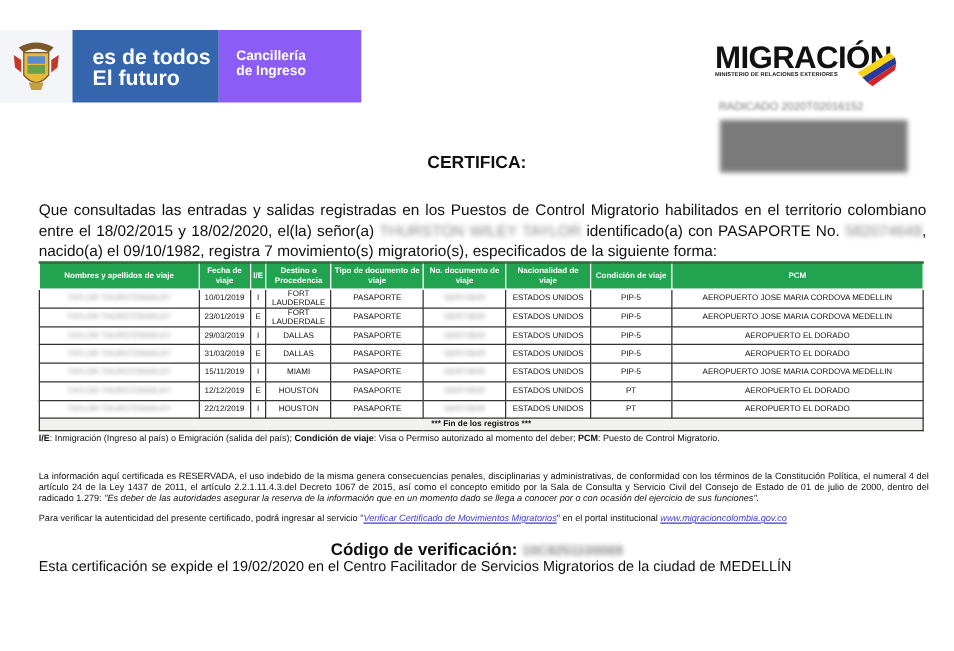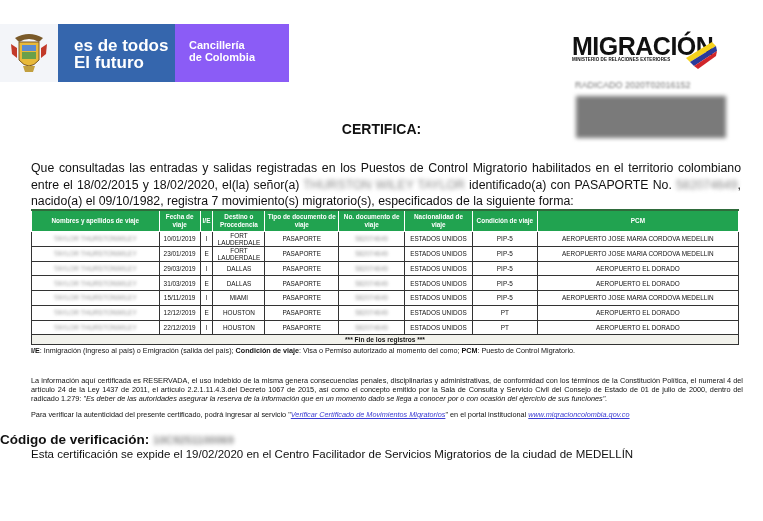--- a/index.html
+++ b/index.html
@@ -63,7 +63,7 @@
   </div>
   <div class="brand-light">
     <div>Cancillería</div>
-    <div>de Colombia</div>
+    <div>de Ingreso</div>
   </div>
 </div>
 

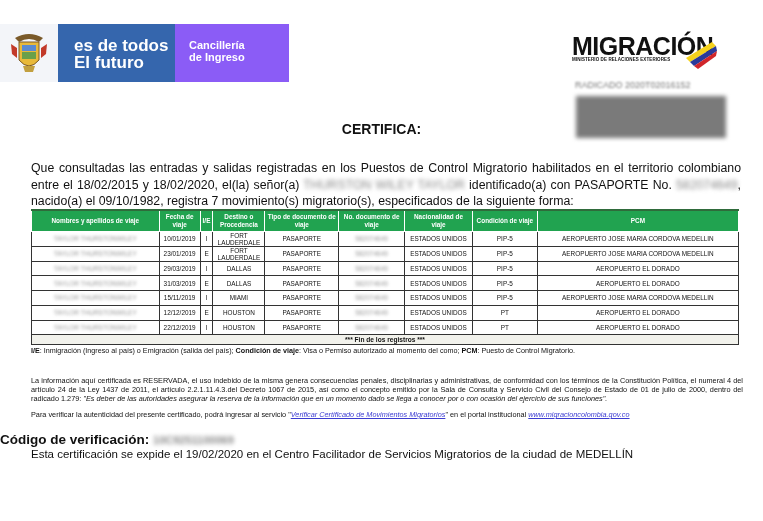--- a/index.html
+++ b/index.html
@@ -196,7 +196,7 @@
 </table>
 
 <div class="legend">
-  <b>I/E</b><span>: Inmigración (Ingreso al país) o Emigración (salida del país); </span><b>Condición de viaje</b><span>: Visa o Permiso autorizado al momento del como; </span><b>PCM</b><span>: Puesto de Control Migratorio.</span>
+  <b>I/E</b><span>: Inmigración (Ingreso al país) o Emigración (salida del país); </span><b>Condición de viaje</b><span>: Visa o Permiso autorizado al momento del deber; </span><b>PCM</b><span>: Puesto de Control Migratorio.</span>
 </div>
 
 <div class="reserved">

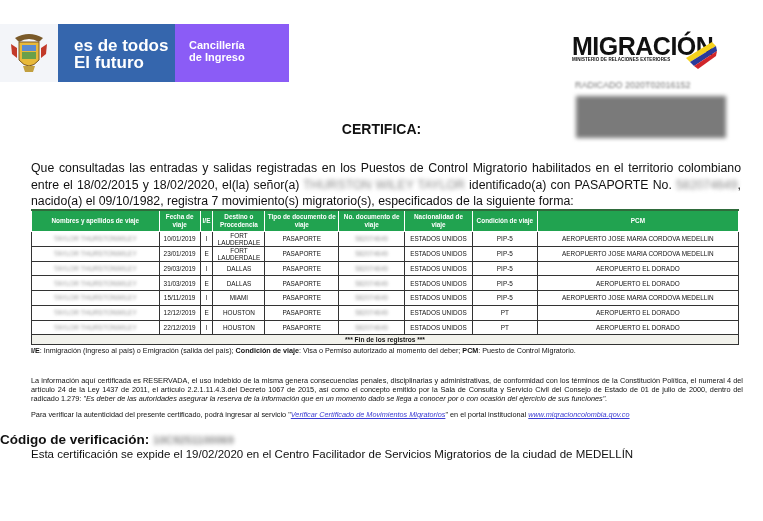--- a/index.html
+++ b/index.html
@@ -38,7 +38,7 @@
     .verify { position: absolute; left: 31px; top: 410px; font-size: 7.3px; white-space: nowrap; }
     .link { color: #3b3bd1; text-decoration: underline; font-style: italic; }
 
-    .codigo { position: absolute; left: 0; width: 763px; top: 432px; font-weight: bold; font-size: 13.5px; }
+    .codigo { position: absolute; left: 0; width: 763px; top: 432px; text-align: center; font-weight: bold; font-size: 13.5px; }
     .codigo .blurred { font-size: 11px; }
     .expide { position: absolute; left: 31px; top: 448px; font-size: 11.5px; white-space: nowrap; }
   </style>

